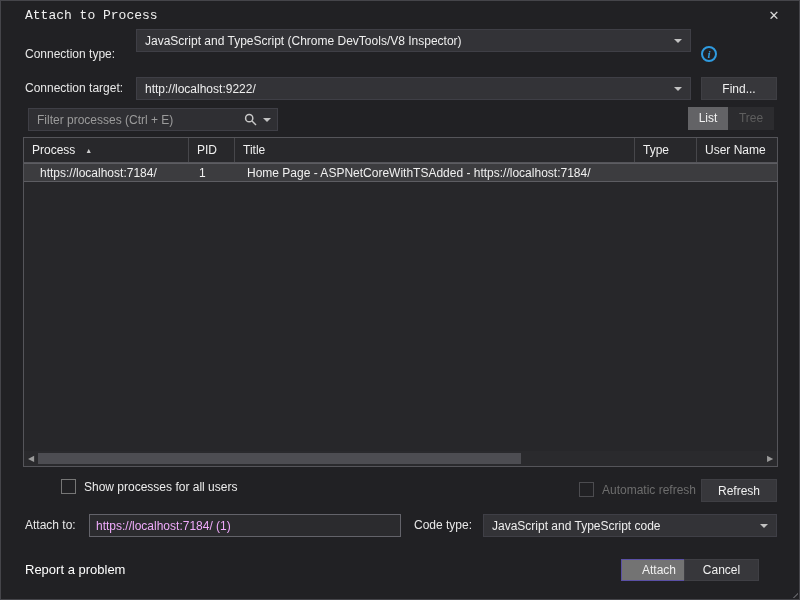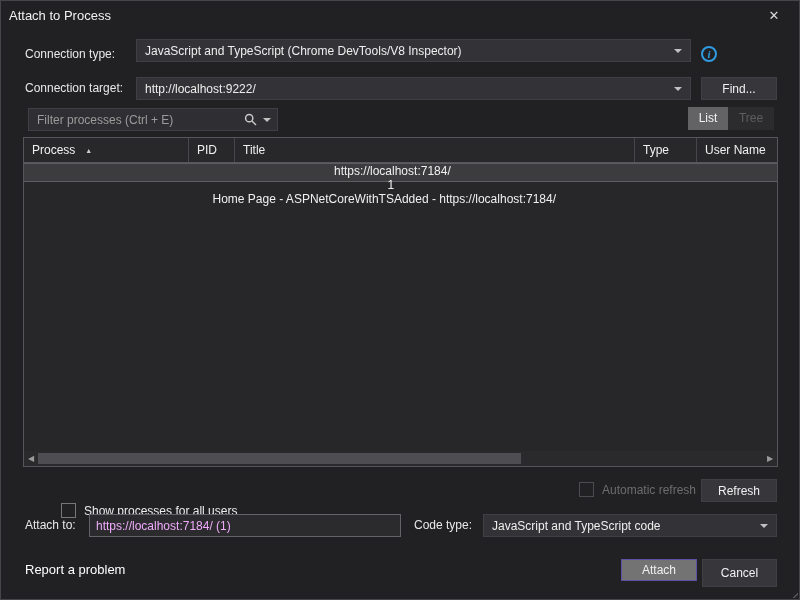--- a/index.html
+++ b/index.html
@@ -17,7 +17,7 @@
 
   
   .titlebar { left: 0; top: 0; width: 100%; height: 30px; }
-  .title { left: 8px; top: 0; height: 30px; line-height: 30px; font-size: 13px; color: #f0f0f0; }
+  .title { left: 24px; top: 0; height: 30px; line-height: 30px; font-size: 13px; color: #f0f0f0; font-family: Liberation Mono, monospace; }
   .close-btn { right: 8px; top: 0; width: 34px; height: 30px; text-align: center; line-height: 30px;
                color: #d8d8d8; font-size: 13px; cursor: default; }
 

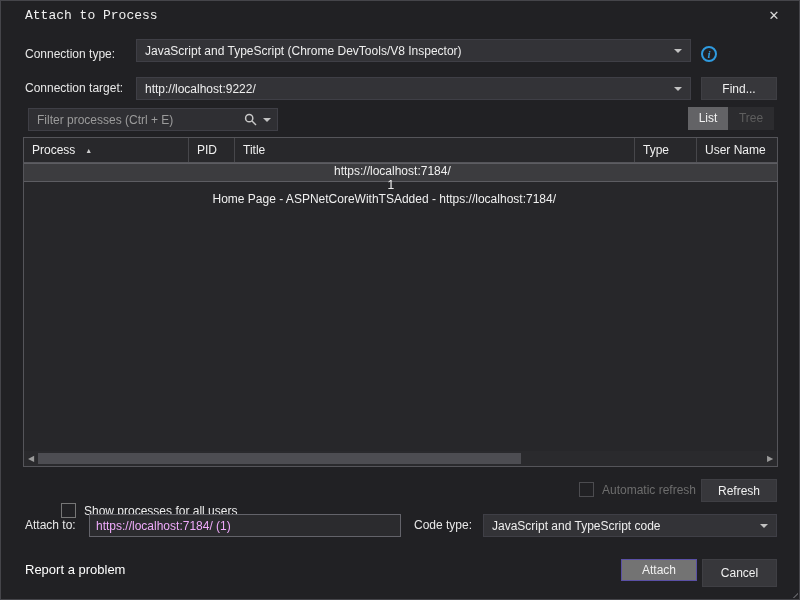--- a/index.html
+++ b/index.html
@@ -129,7 +129,7 @@
 </div>
 
 <div class="abs field-label" style="top:42px;">Connection type:</div>
-<div class="abs combo" style="left:135px; top:38px; width:555px;">
+<div class="abs combo" style="left:135px; top:28px; width:555px;">
   <span class="value">JavaScript and TypeScript (Chrome DevTools/V8 Inspector)</span>
   <span class="caret"></span>
 </div>

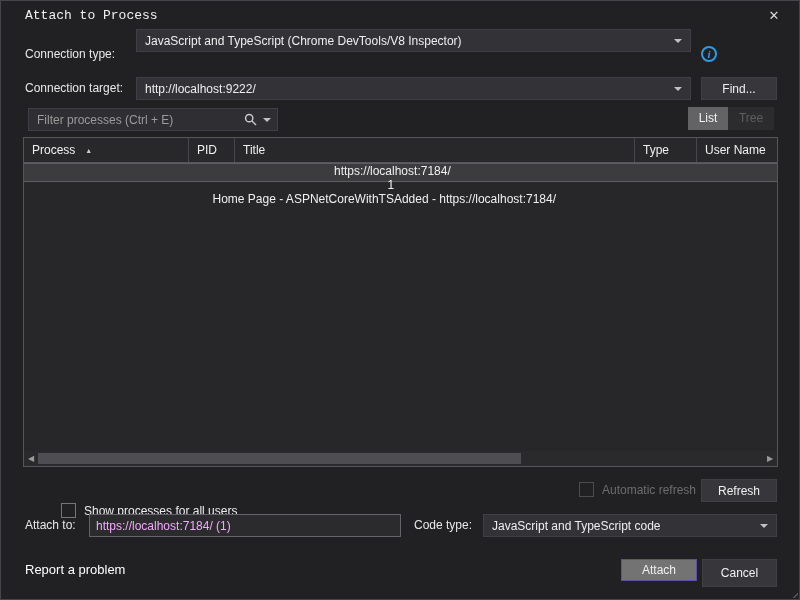--- a/index.html
+++ b/index.html
@@ -85,7 +85,7 @@
   .trow {
     display: flex; height: 19px; align-items: center;
     background: #3c3c3f; border-top: 1px solid #5d5d62; border-bottom: 1px solid #5d5d62;
-    color: #f0f0f0; white-space: nowrap; flex-direction: column;
+    color: #f0f0f0; white-space: nowrap;
   }
   .td { overflow: hidden; white-space: nowrap; }
   .td.col-process { padding-left: 16px; }

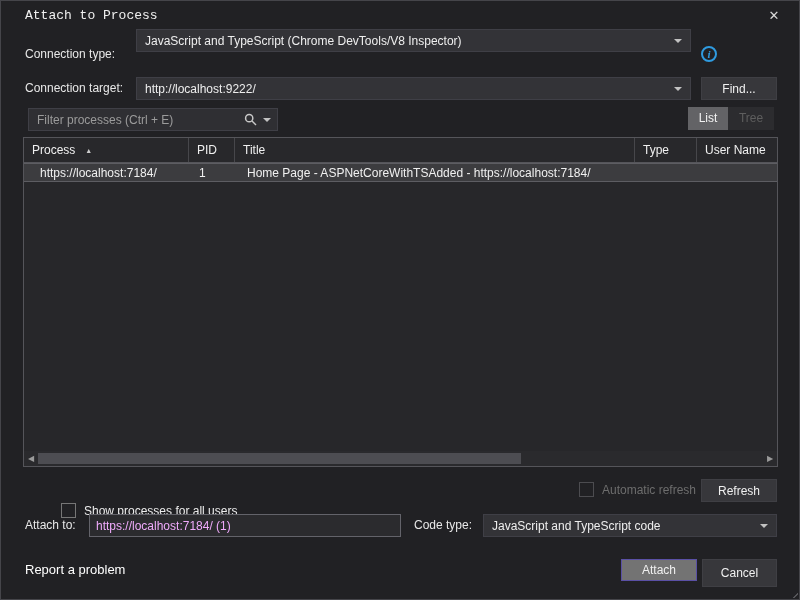--- a/index.html
+++ b/index.html
@@ -183,7 +183,7 @@
   </div>
 </div>
 
-<div class="abs chk-row" style="left:24px; top:502px;padding-left:36px;">
+<div class="abs chk-row" style="left:24px; top:478px;padding-left:36px;">
   <span class="checkbox"></span>
   <span>Show processes for all users</span>
 </div>

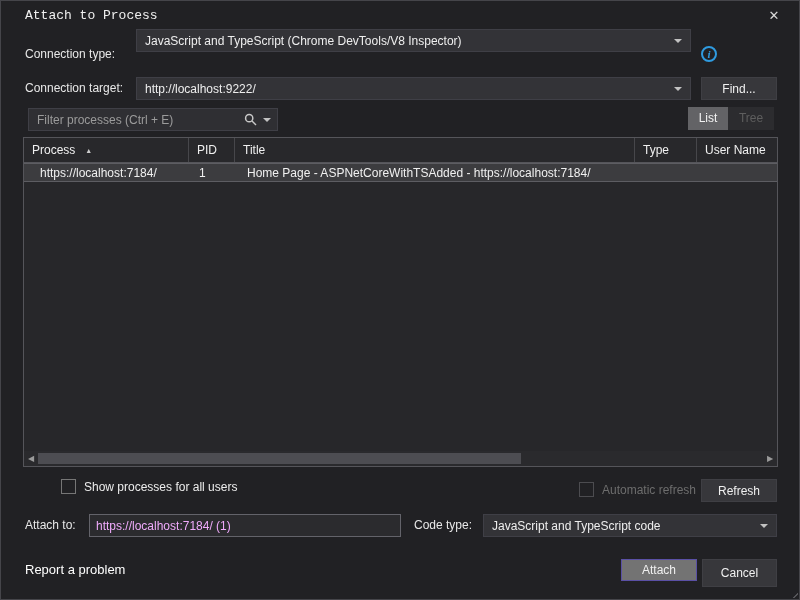--- a/index.html
+++ b/index.html
@@ -206,7 +206,7 @@
 
 <div class="abs link" style="left:24px; top:561px; font-size:13px;">Report a problem</div>
 <button class="btn primary abs" style="left:620px; top:558px; width:76px; height:22px;">Attach</button>
-<button class="btn abs" style="left:701px; top:558px; width:75px; height:28px;">Cancel</button>
+<button class="btn abs" style="left:683px; top:558px; width:75px; height:22px;">Cancel</button>
 
 <div class="abs resize-grip"></div>
 

